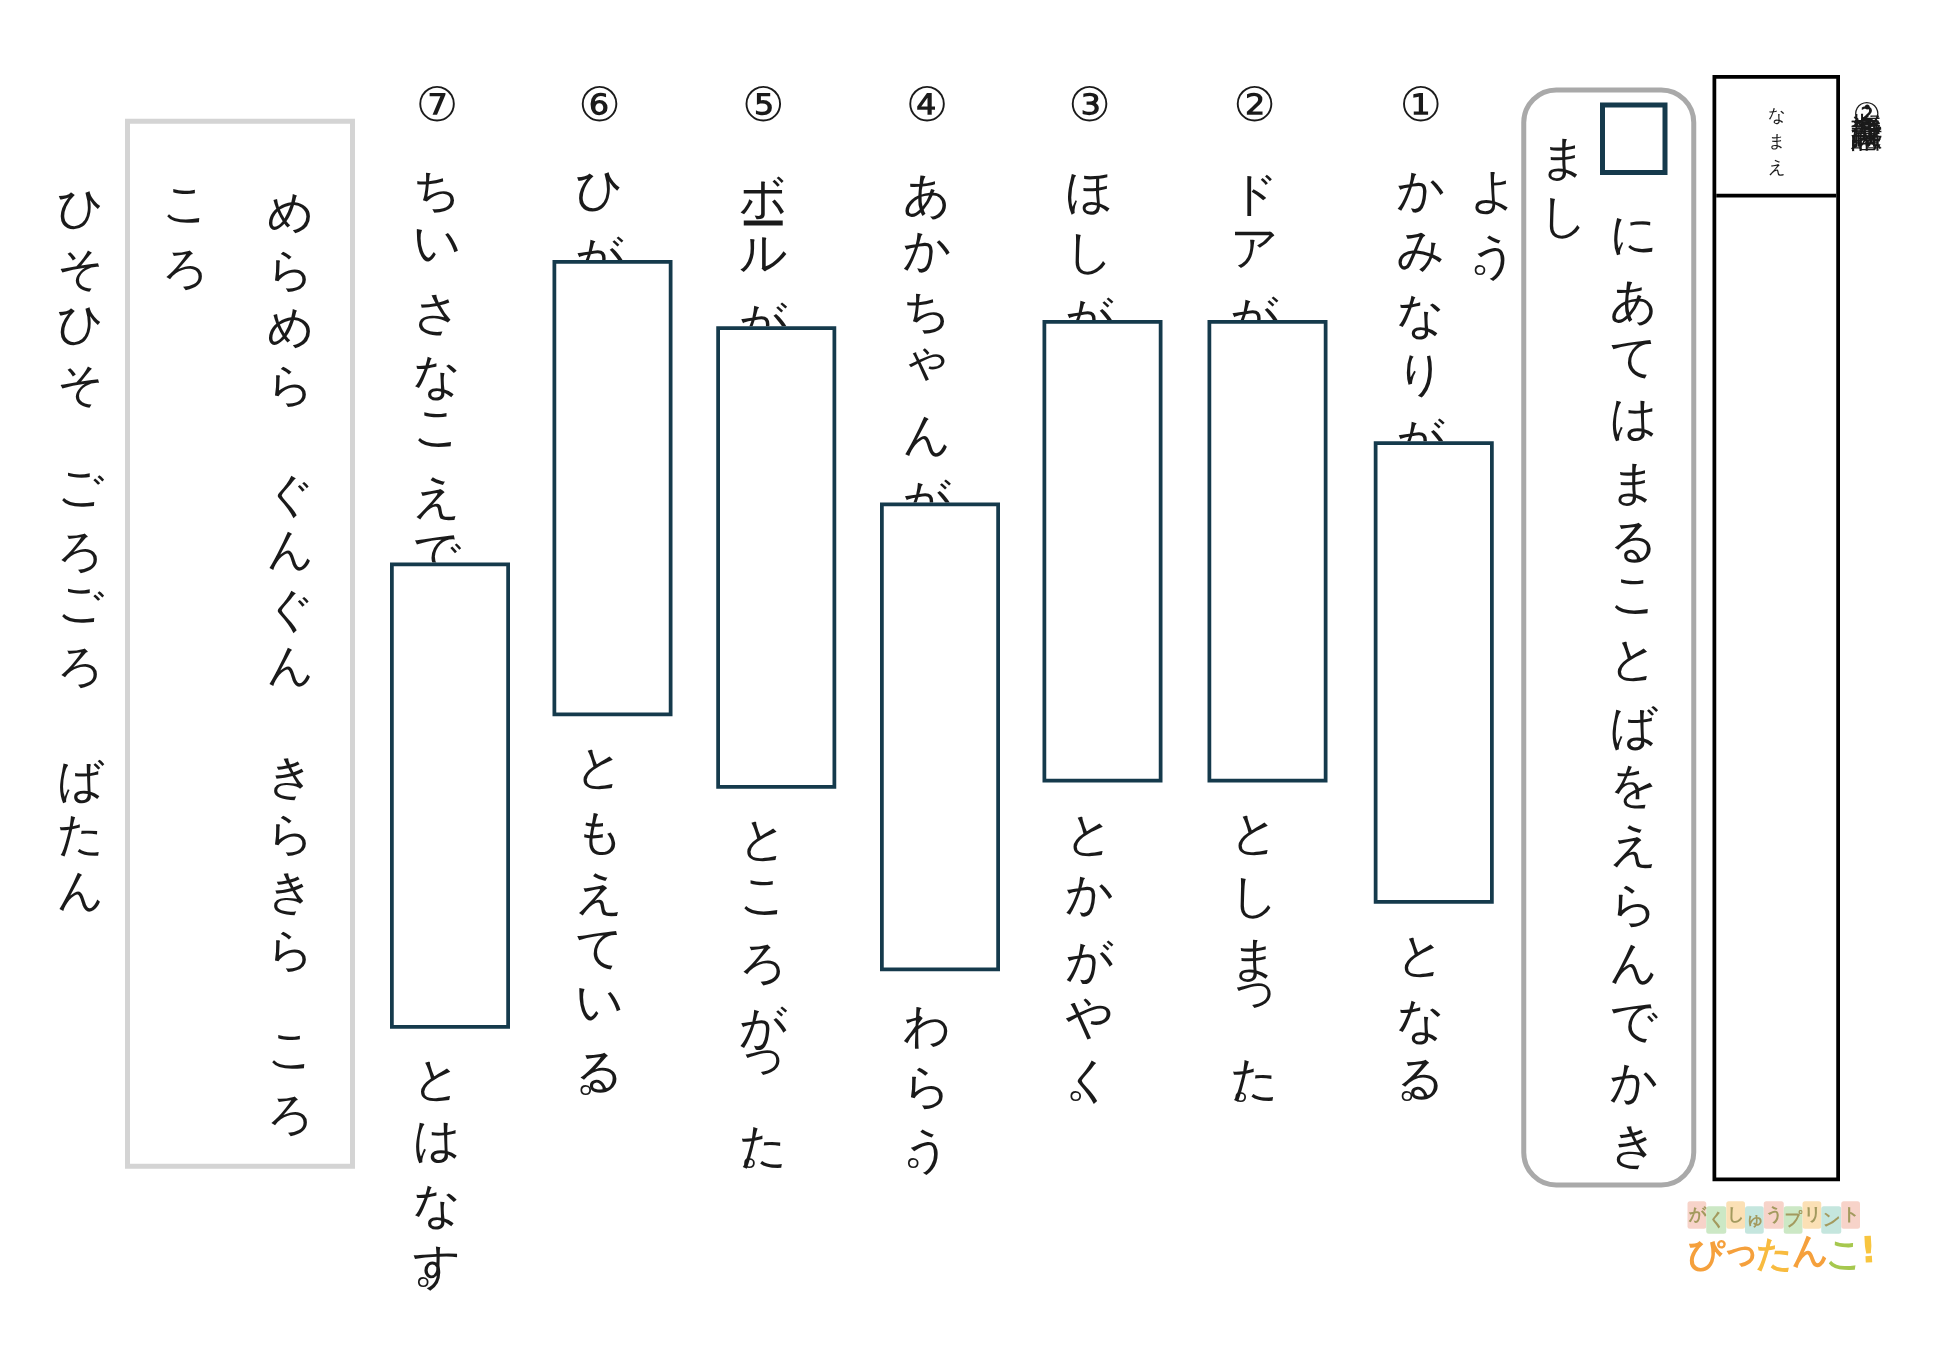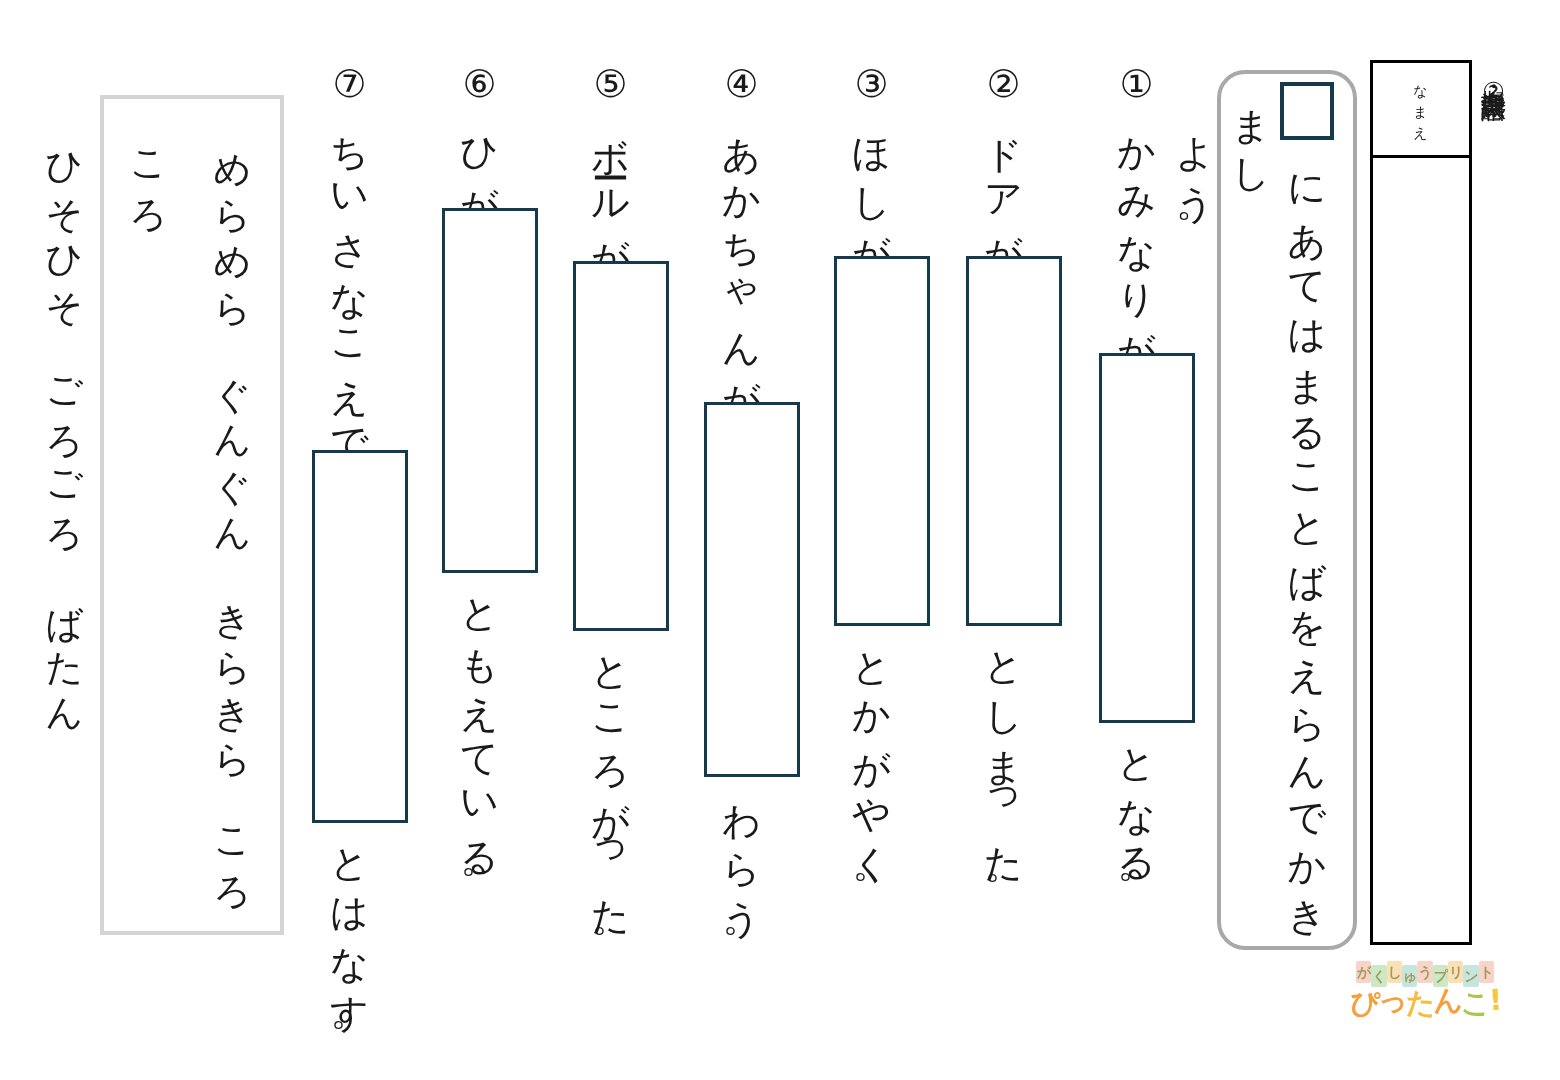--- a/index.html
+++ b/index.html
@@ -64,7 +64,7 @@
   }
 
   
-  .logo { left:1350px; top:963px; width:150px; text-align:center; }
+  .logo { left:1350px; top:963px; width:150px; text-align:left; }
   .logo-line1 {
     font-size:14px; font-weight:bold; letter-spacing:-1px;
     color:#a39a5e; line-height:20px; white-space:nowrap;

